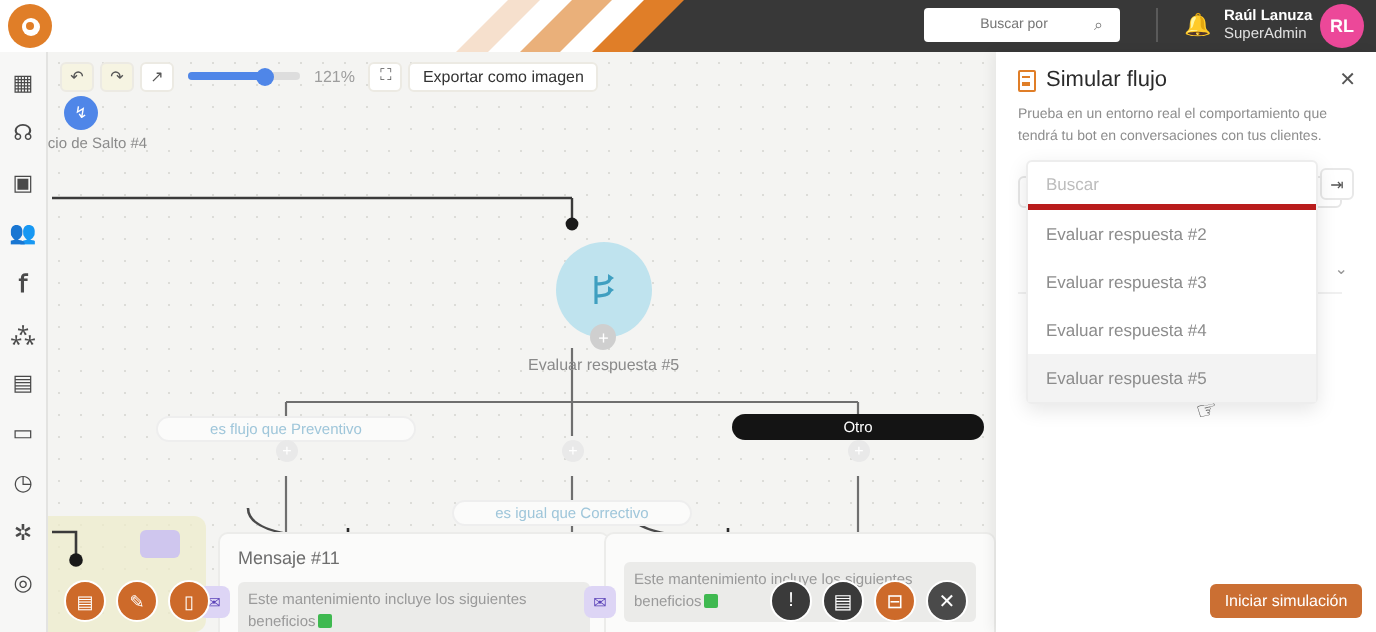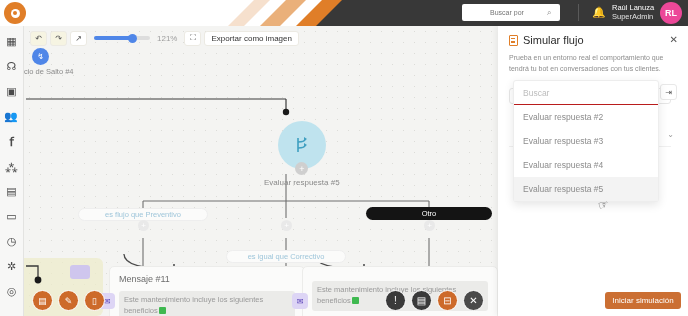--- a/index.html
+++ b/index.html
@@ -52,7 +52,7 @@
   .search-ico{ font-size:8px; color:#777; }
   .divider-v{ position:absolute; left:578px; top:4px; width:1px; height:17px; background:#5a5a5a; z-index:3;}
   .bell{ position:absolute; left:592px; top:6px; font-size:11px; color:#e8e8e8; z-index:3;}
-  .user-name{ position:absolute; left:612px; top:3px; font-size:7.5px; color:#fff; font-weight:normal; z-index:3;}
+  .user-name{ position:absolute; left:612px; top:3px; font-size:7.5px; color:#fff; font-weight:bold; z-index:3;}
   .user-role{ position:absolute; left:612px; top:12px; font-size:7.5px; color:#e0e0e0; z-index:3;}
   .avatar{
     position:absolute; left:660px; top:2px; width:22px;height:22px;border-radius:50%;

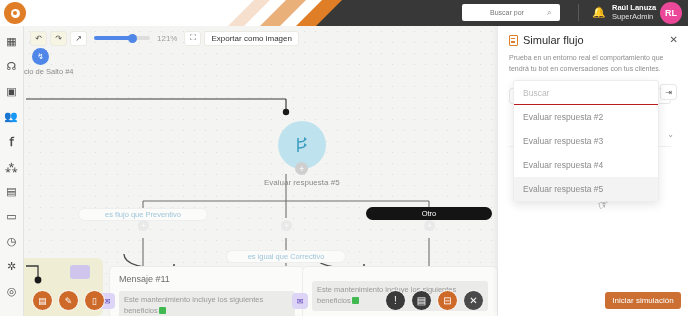--- a/index.html
+++ b/index.html
@@ -228,7 +228,7 @@
   }
   .dd-search{
     height:24px; display:flex; align-items:center; padding:0 9px;
-    font-size:8.5px; color:#bdbdbd; border-bottom:1px solid #b91c1c;
+    font-size:8.5px; color:#bdbdbd; border-bottom:3px solid #b91c1c;
   }
   .dd-item{
     height:24px; display:flex; align-items:center; padding:0 9px;

